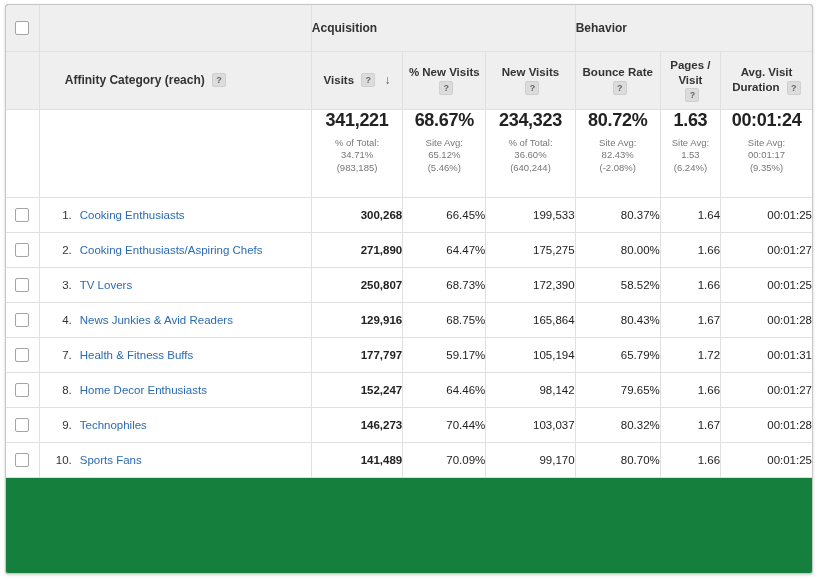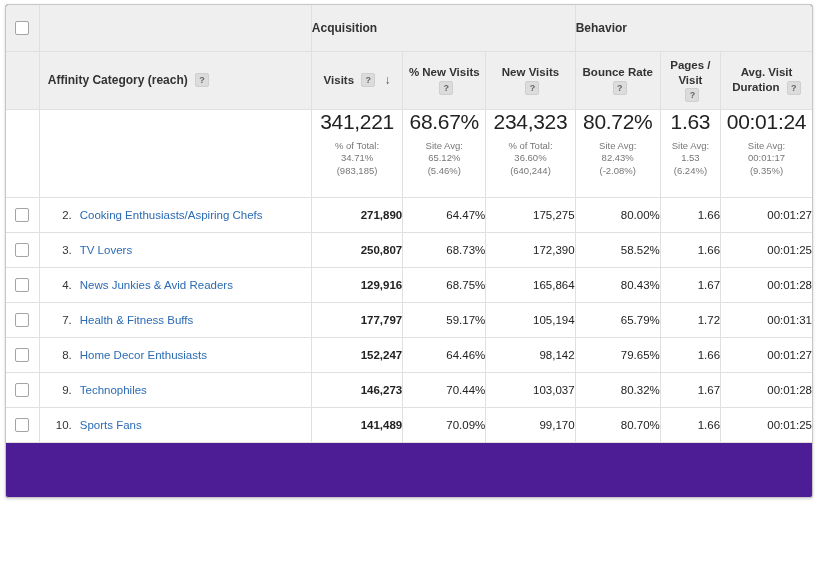--- a/index.html
+++ b/index.html
@@ -20,11 +20,11 @@
     left: 5px;
     top: 4px;
     width: 808px;
-    height: 494px;
+    height: 570px;
     border: 1px solid #c7c7c7;
     border-radius: 3px;
     box-shadow: 0 1px 3px rgba(0,0,0,0.18);
-    background: #4c1d95;
+    background: #15803d;
     box-sizing: border-box;
     overflow: hidden;
   }

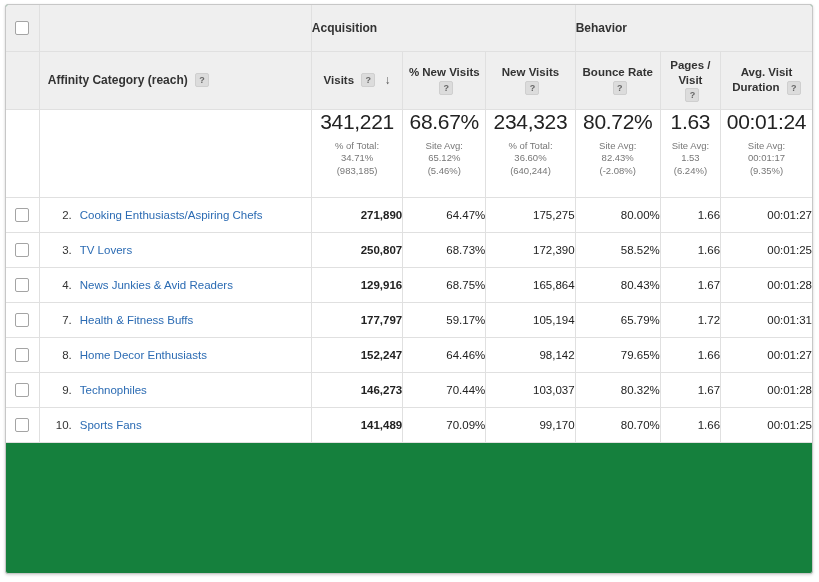--- a/index.html
+++ b/index.html
@@ -75,7 +75,7 @@
   }
   .hdr-row td.dimcell {
     text-align: left;
-    padding-left: 8px;
+    padding-left: 25px;
     font-size: 12px;
   }
   .help {

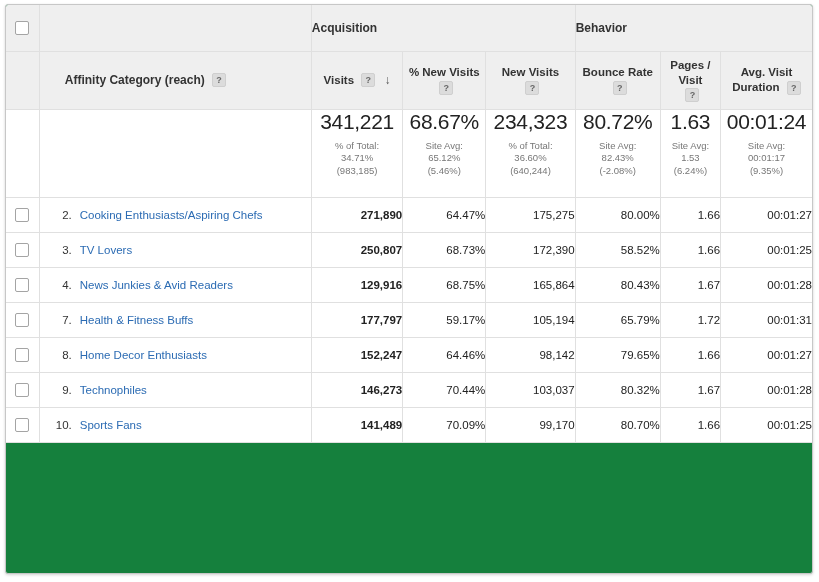--- a/index.html
+++ b/index.html
@@ -123,9 +123,9 @@
     padding-top: 12px;
   }
   .tot-big {
-    font-size: 21px;
+    font-size: 18px;
     color: #222;
-    font-weight: normal;
+    font-weight: bold;
     letter-spacing: -0.3px;
   }
   .tot-sub {

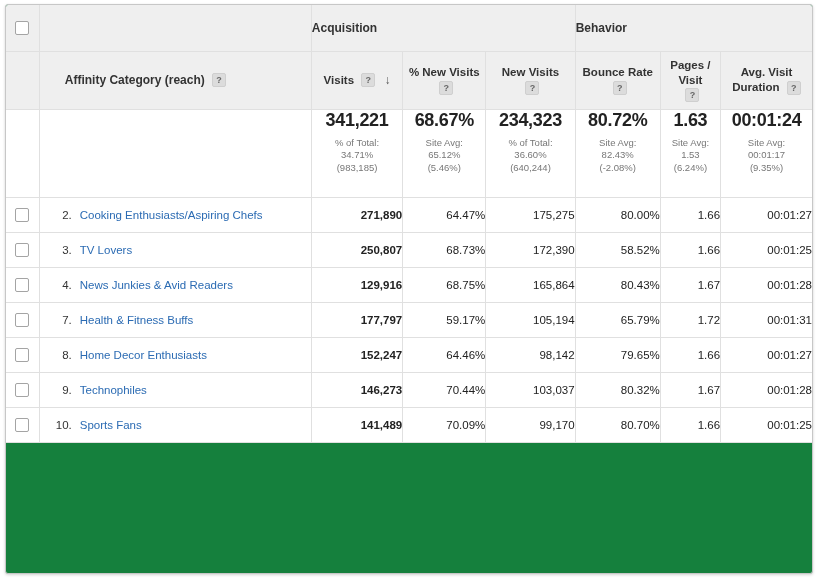--- a/index.html
+++ b/index.html
@@ -276,6 +276,18 @@
         <tr class="data-row">
           <td class="cellcenter"><span class="checkbox"></span></td>
           <td>
+            <div class="dimcellbody"><span class="idx">1.</span><a class="dimname">Cooking Enthusiasts</a></div>
+          </td>
+          <td class="num bold">300,268</td>
+          <td class="num">66.45%</td>
+          <td class="num">199,533</td>
+          <td class="num">80.37%</td>
+          <td class="num">1.64</td>
+          <td class="num lastcol">00:01:25</td>
+        </tr>
+        <tr class="data-row">
+          <td class="cellcenter"><span class="checkbox"></span></td>
+          <td>
             <div class="dimcellbody"><span class="idx">2.</span><a class="dimname">Cooking Enthusiasts/Aspiring Chefs</a></div>
           </td>
           <td class="num bold">271,890</td>

